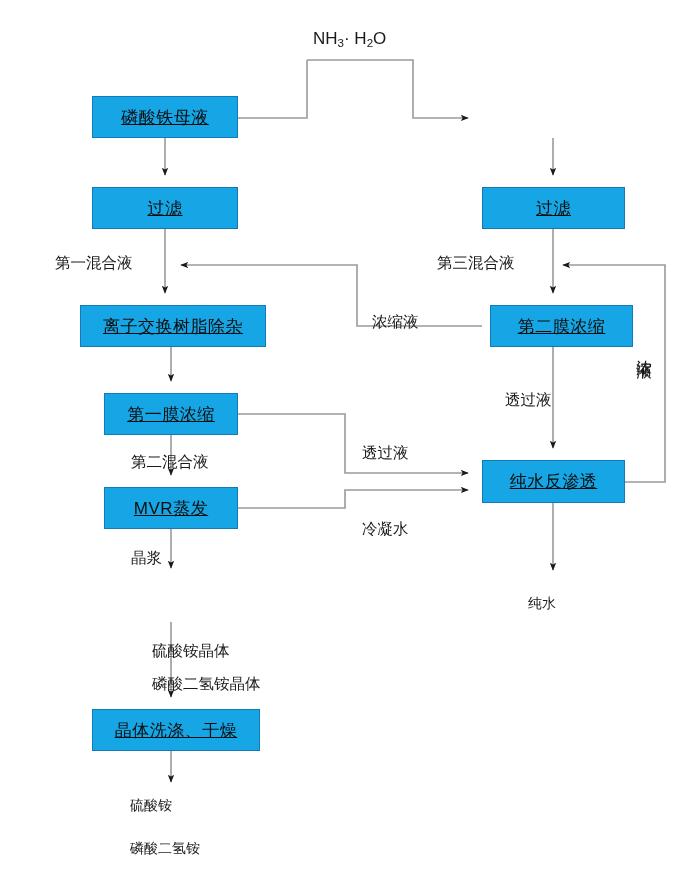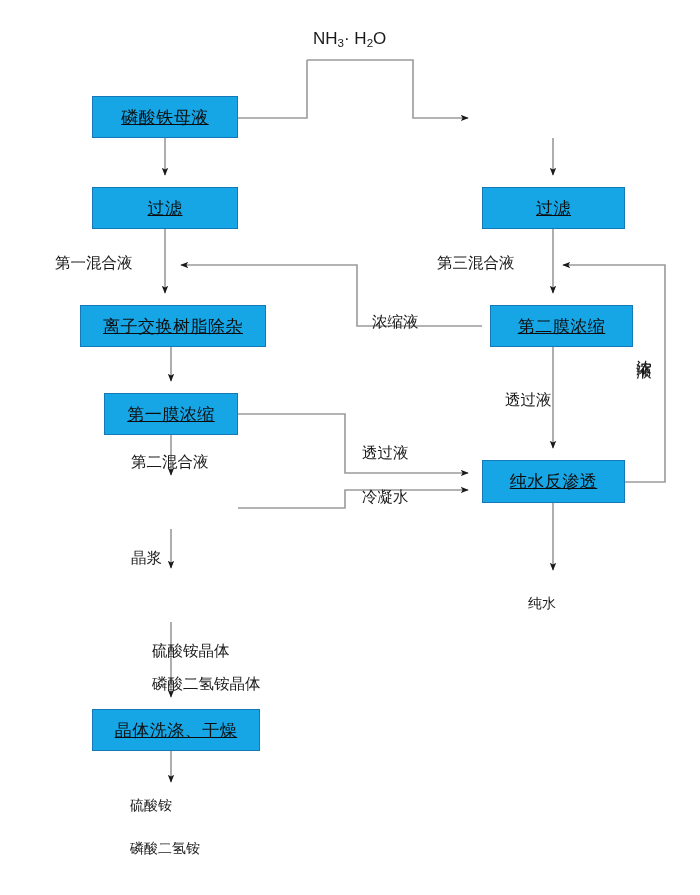--- a/index.html
+++ b/index.html
@@ -138,6 +138,7 @@
 
   <div class="node-box" style="left:104px; top:393px; width:134px; height:42px;">第一膜浓缩</div>
 
+  <div class="node-box" style="left:104px; top:487px; width:134px; height:42px;">MVR蒸发</div>
 
   <div class="node-box" style="left:482px; top:460px; width:143px; height:43px;">纯水反渗透</div>
 

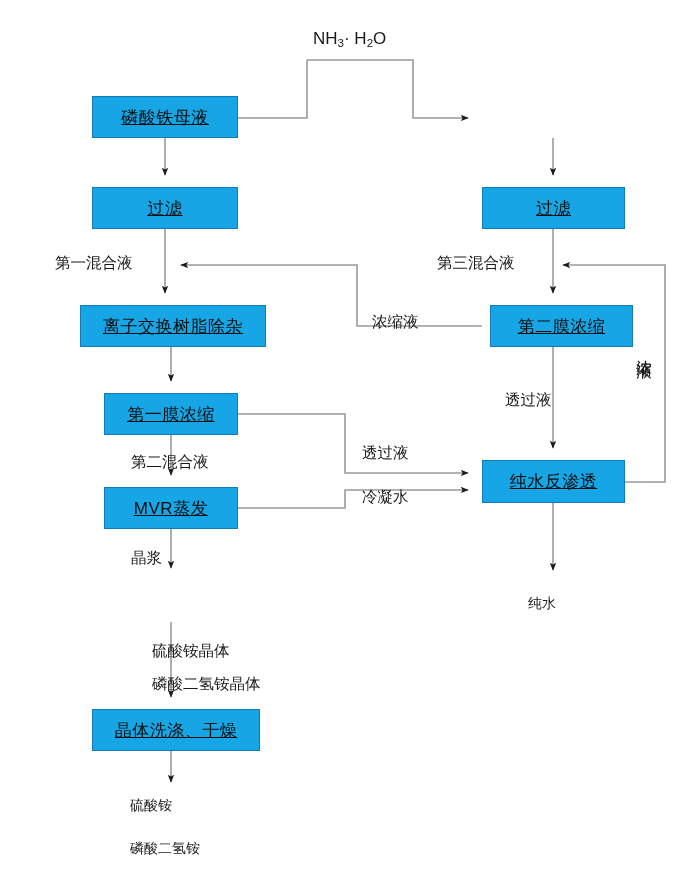--- a/index.html
+++ b/index.html
@@ -157,7 +157,7 @@
 
   <div class="edge-label" style="left:131px; top:452px;">第二混合液</div>
 
-  <div class="edge-label" style="left:362px; top:487px;">冷凝水</div>
+  <div class="edge-label" style="left:362px; top:519px;">冷凝水</div>
 
   <div class="edge-label vertical" style="left:633px; top:348px;">浓缩液</div>
 

